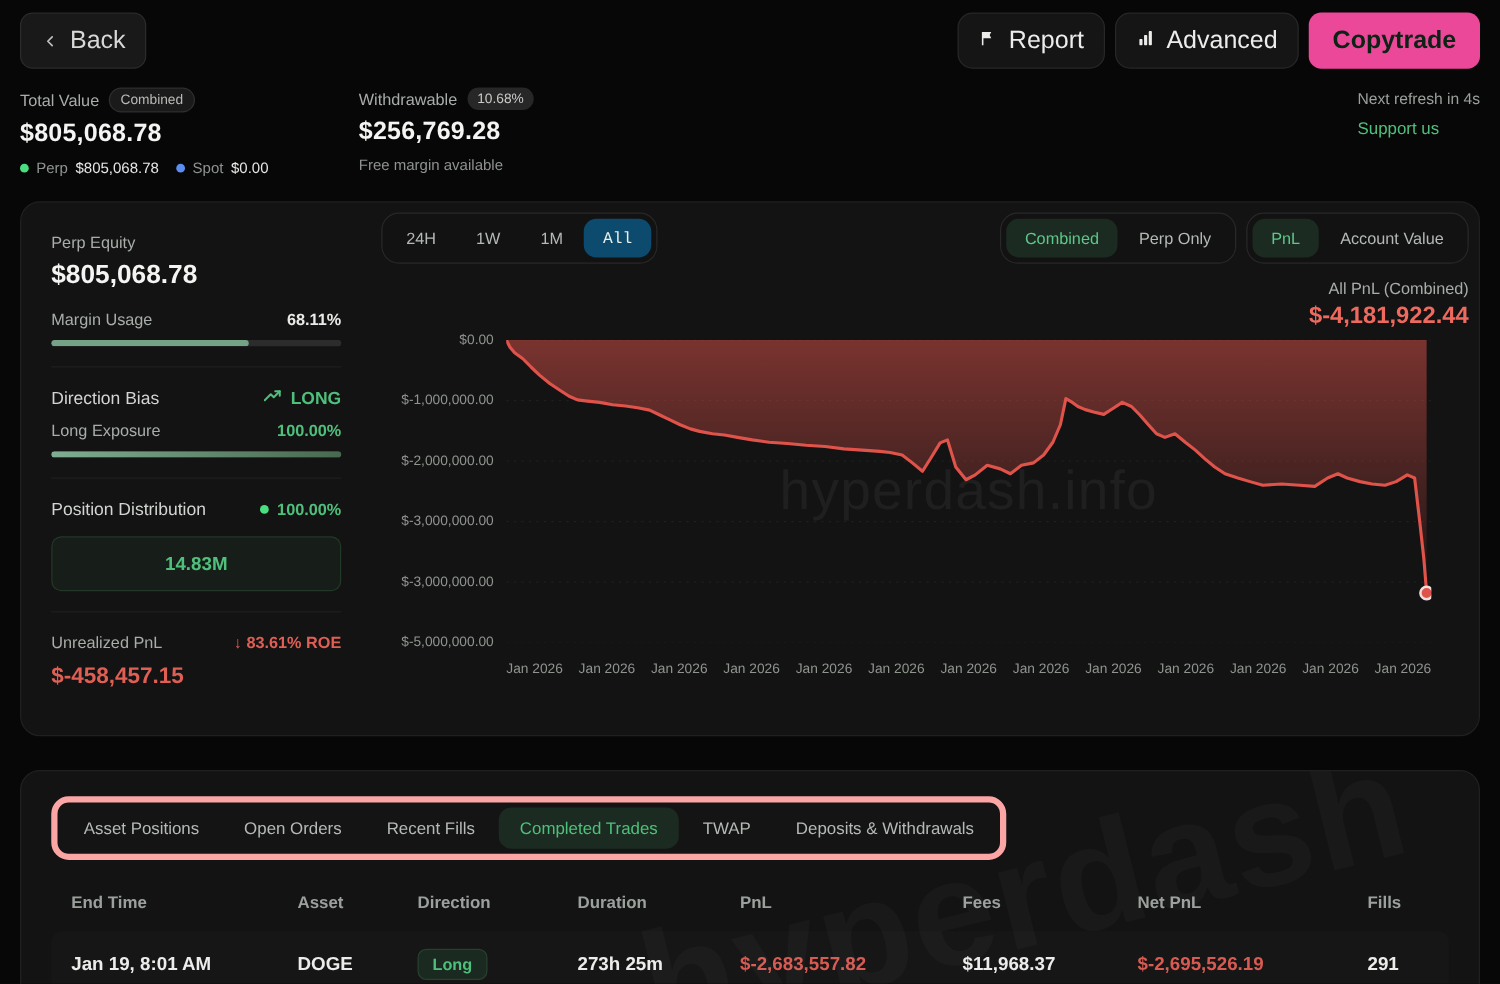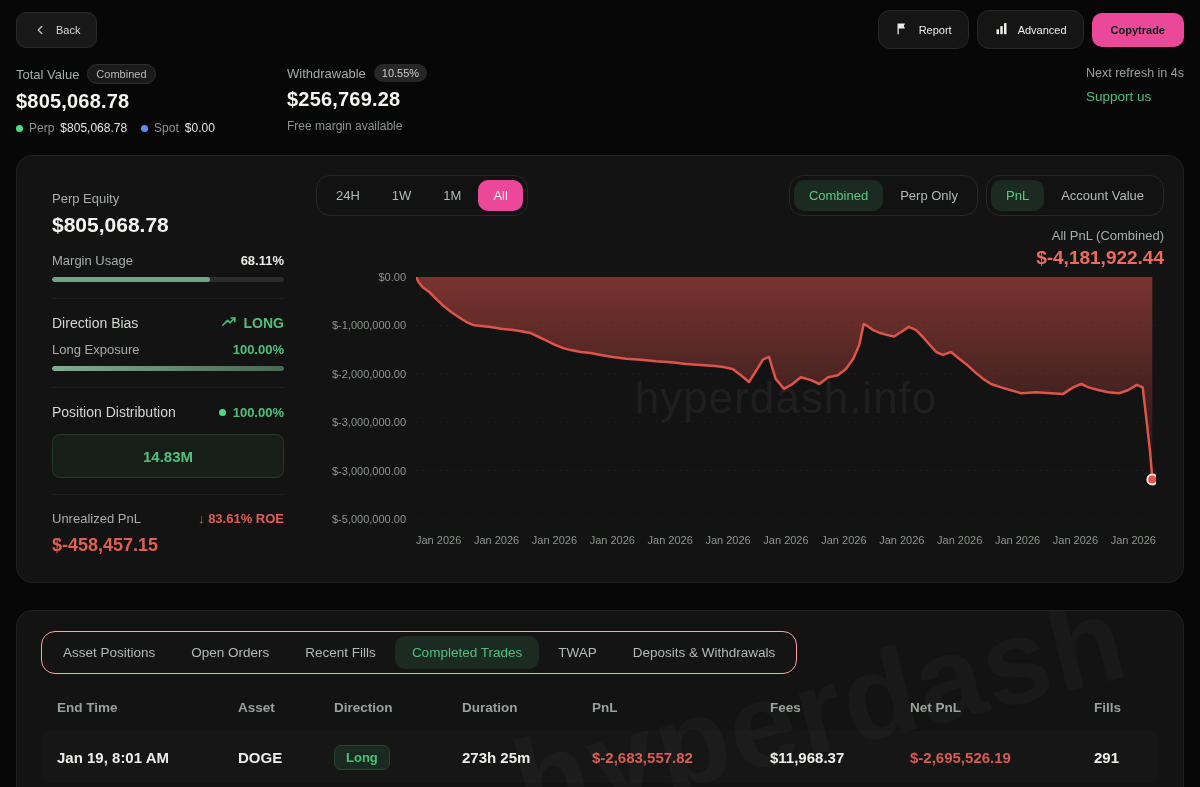--- a/index.html
+++ b/index.html
@@ -9,7 +9,7 @@
   
   .topbar { display:flex; align-items:center; gap:8px; padding:10px 16px 0 16px; }
   .btn { display:flex; align-items:center; gap:9px; background:#191919; border:1px solid #2b2b2b;
-         border-radius:10px; padding:10px 16px; font-size:11px; color:#d8d8d6; cursor:pointer; white-space:nowrap; }
+         border-radius:10px; padding:10px 16px; font-size:20px; color:#d8d8d6; cursor:pointer; white-space:nowrap; }
   .pill-addr { background:#1a1a1a; }
   .addr-text { color:#f0f0ee; }
   .icon-btn { display:inline-flex; align-items:center; color:#a9a9a7; }

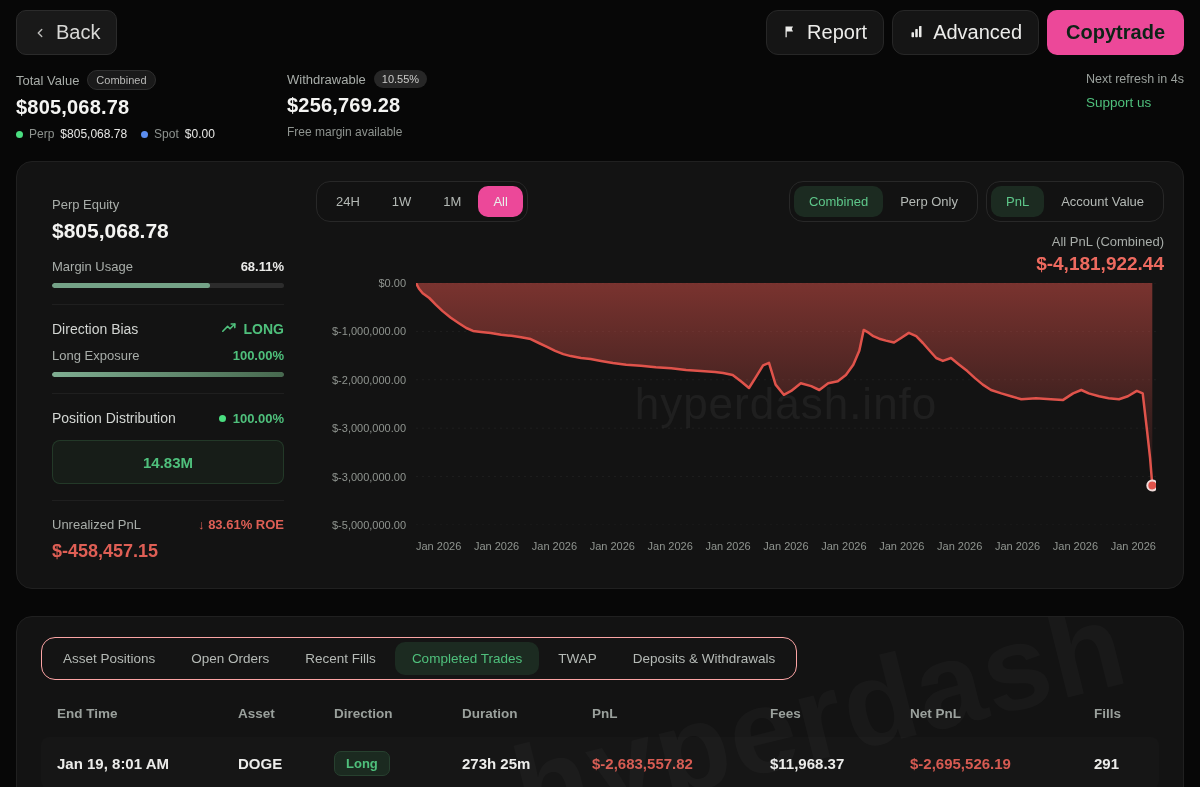--- a/index.html
+++ b/index.html
@@ -158,7 +158,7 @@
   <div class="stat-col2">
     <div class="stat-label-row">
       <span class="stat-label">Withdrawable</span>
-      <span class="badge badge-gray">10.55%</span>
+      <span class="badge badge-gray">10.68%</span>
     </div>
     <div class="stat-value">$256,769.28</div>
     <div class="stat-sub">

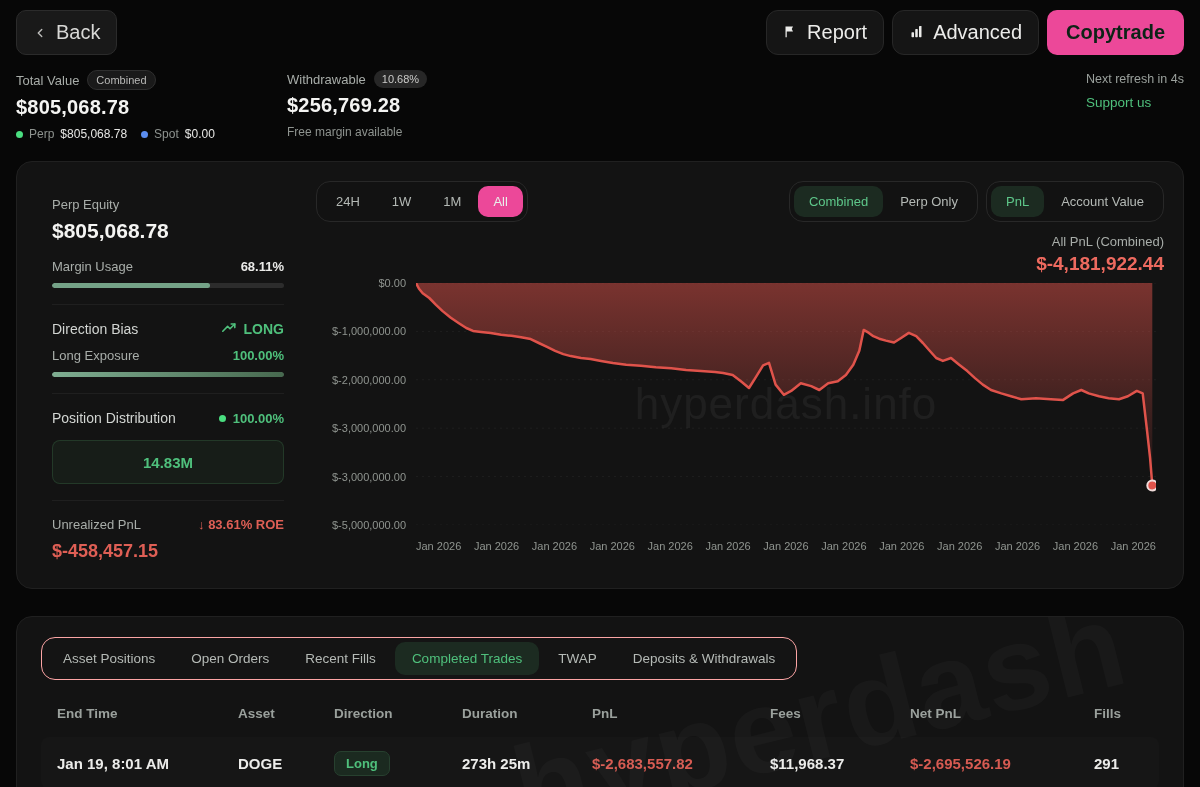--- a/index.html
+++ b/index.html
@@ -41,7 +41,7 @@
 
   
   .card { background:#131313; border:1px solid #202020; border-radius:16px; }
-  .main-card { margin:20px 16px 0 16px; height:428px; display:flex; padding:19px; }
+  .main-card { margin:20px 16px 0 16px; height:428px; display:flex; padding:8px; }
 
   .left-panel { width:264px; padding:16px 16px 0 16px; flex:none; }
   .sec-label { font-size:13px; color:#a8ada9; }

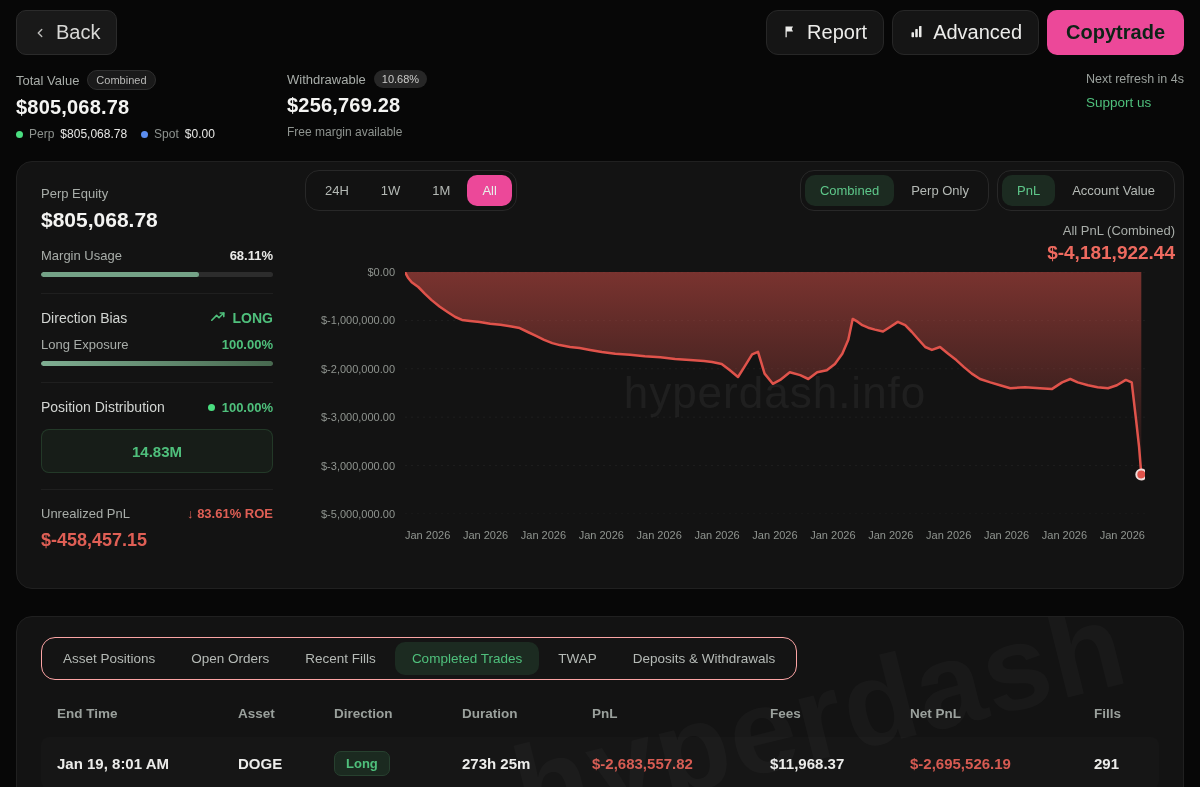--- a/index.html
+++ b/index.html
@@ -67,7 +67,7 @@
   .chart-head { display:flex; justify-content:space-between; align-items:flex-start; }
   .tab-group { display:inline-flex; gap:2px; background:#121212; border:1px solid #282828; border-radius:14px; padding:4px; }
   .tab { padding:8px 15px; border-radius:10px; font-size:13px; color:#b4b9b5; cursor:pointer; white-space:nowrap; }
-  .tab.sel-light { background:#ec4899; color:#e8f0ea; }
+  .tab.sel-light { background:#0c4a6e; color:#e8f0ea;font-family:Liberation Mono, monospace; }
   .tab.sel-green { background:#1c2b21; color:#5ec78a; }
   .head-right { display:flex; gap:8px; }
   .show-trades { background:#121212; border:1px solid #282828; border-radius:14px; padding:12px 17px;

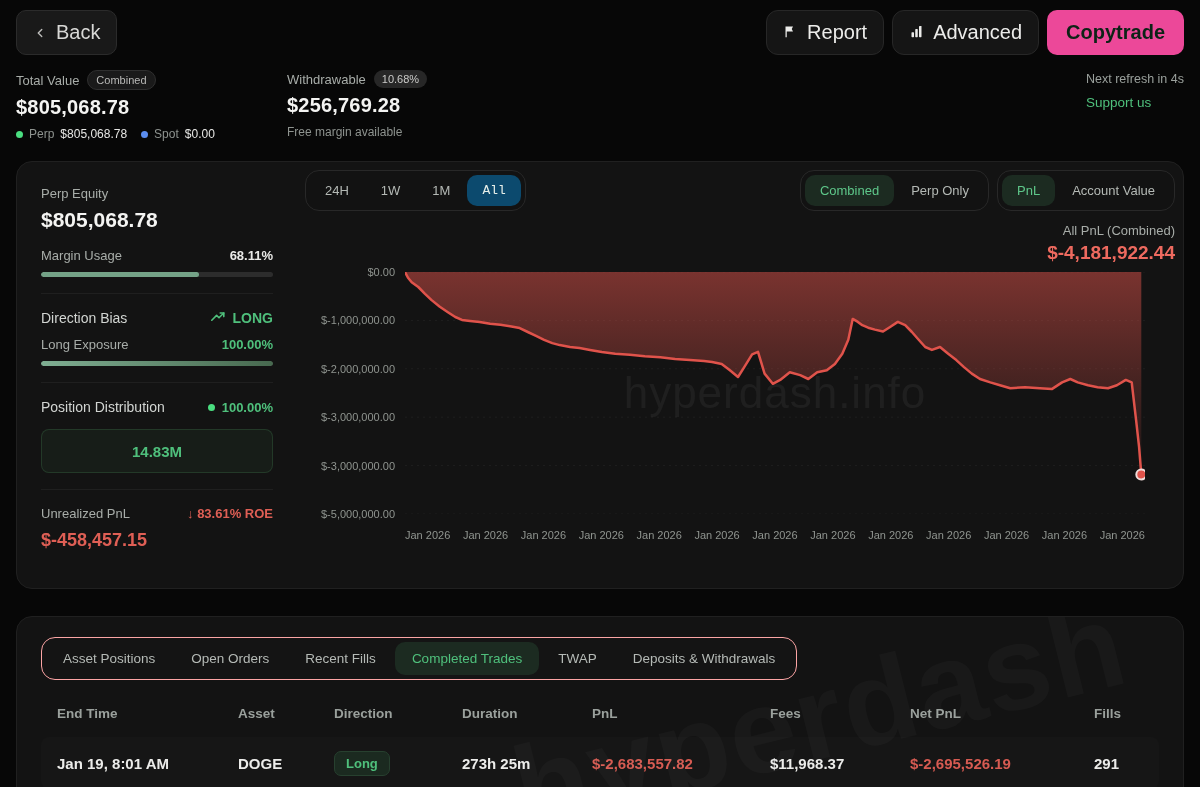--- a/index.html
+++ b/index.html
@@ -89,7 +89,7 @@
 
   
   .bottom-card { margin:27px 16px 0 16px; height:240px; padding:20px 24px; position:relative; overflow:hidden; }
-  .btabs { display:inline-flex; gap:2px; background:#141414; border:1px solid #fca5a5; border-radius:14px; padding:4px;justify-content:flex-end; }
+  .btabs { display:inline-flex; gap:2px; background:#141414; border:5px solid #fca5a5; border-radius:14px; padding:4px;justify-content:flex-end; }
   .btab { padding:9px 17px; border-radius:10px; font-size:13.5px; color:#b5bab6; cursor:pointer; white-space:nowrap; }
   .btab.sel { background:#1c2b21; color:#4fc07c; }
   .tgrid { display:grid; grid-template-columns:181px 96px 128px 130px 178px 140px 184px 1fr;

